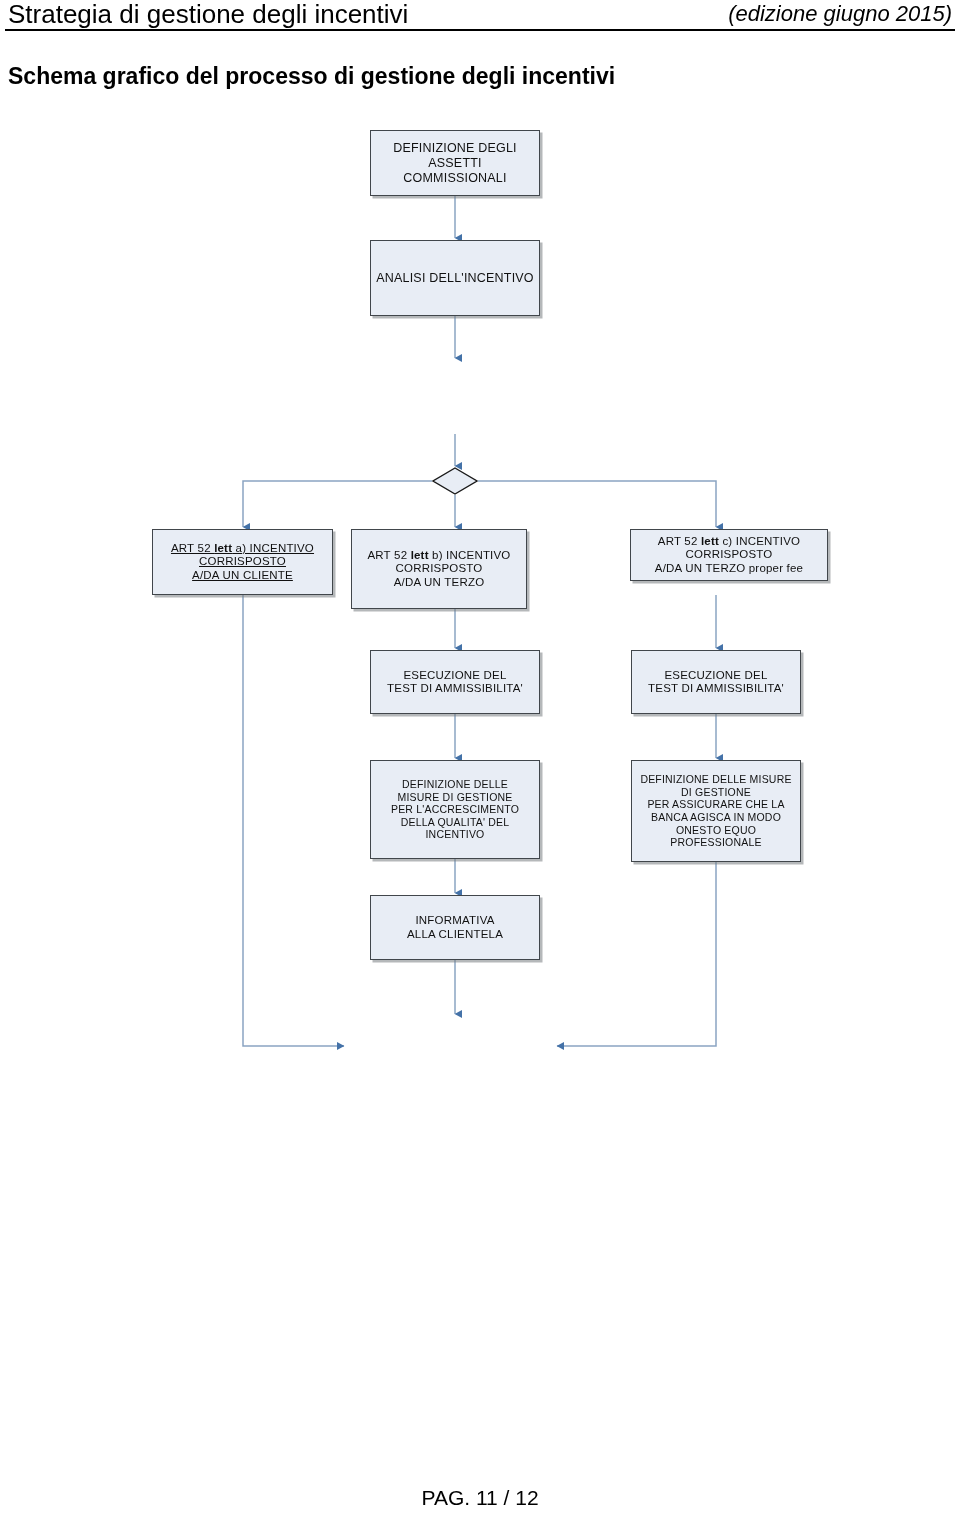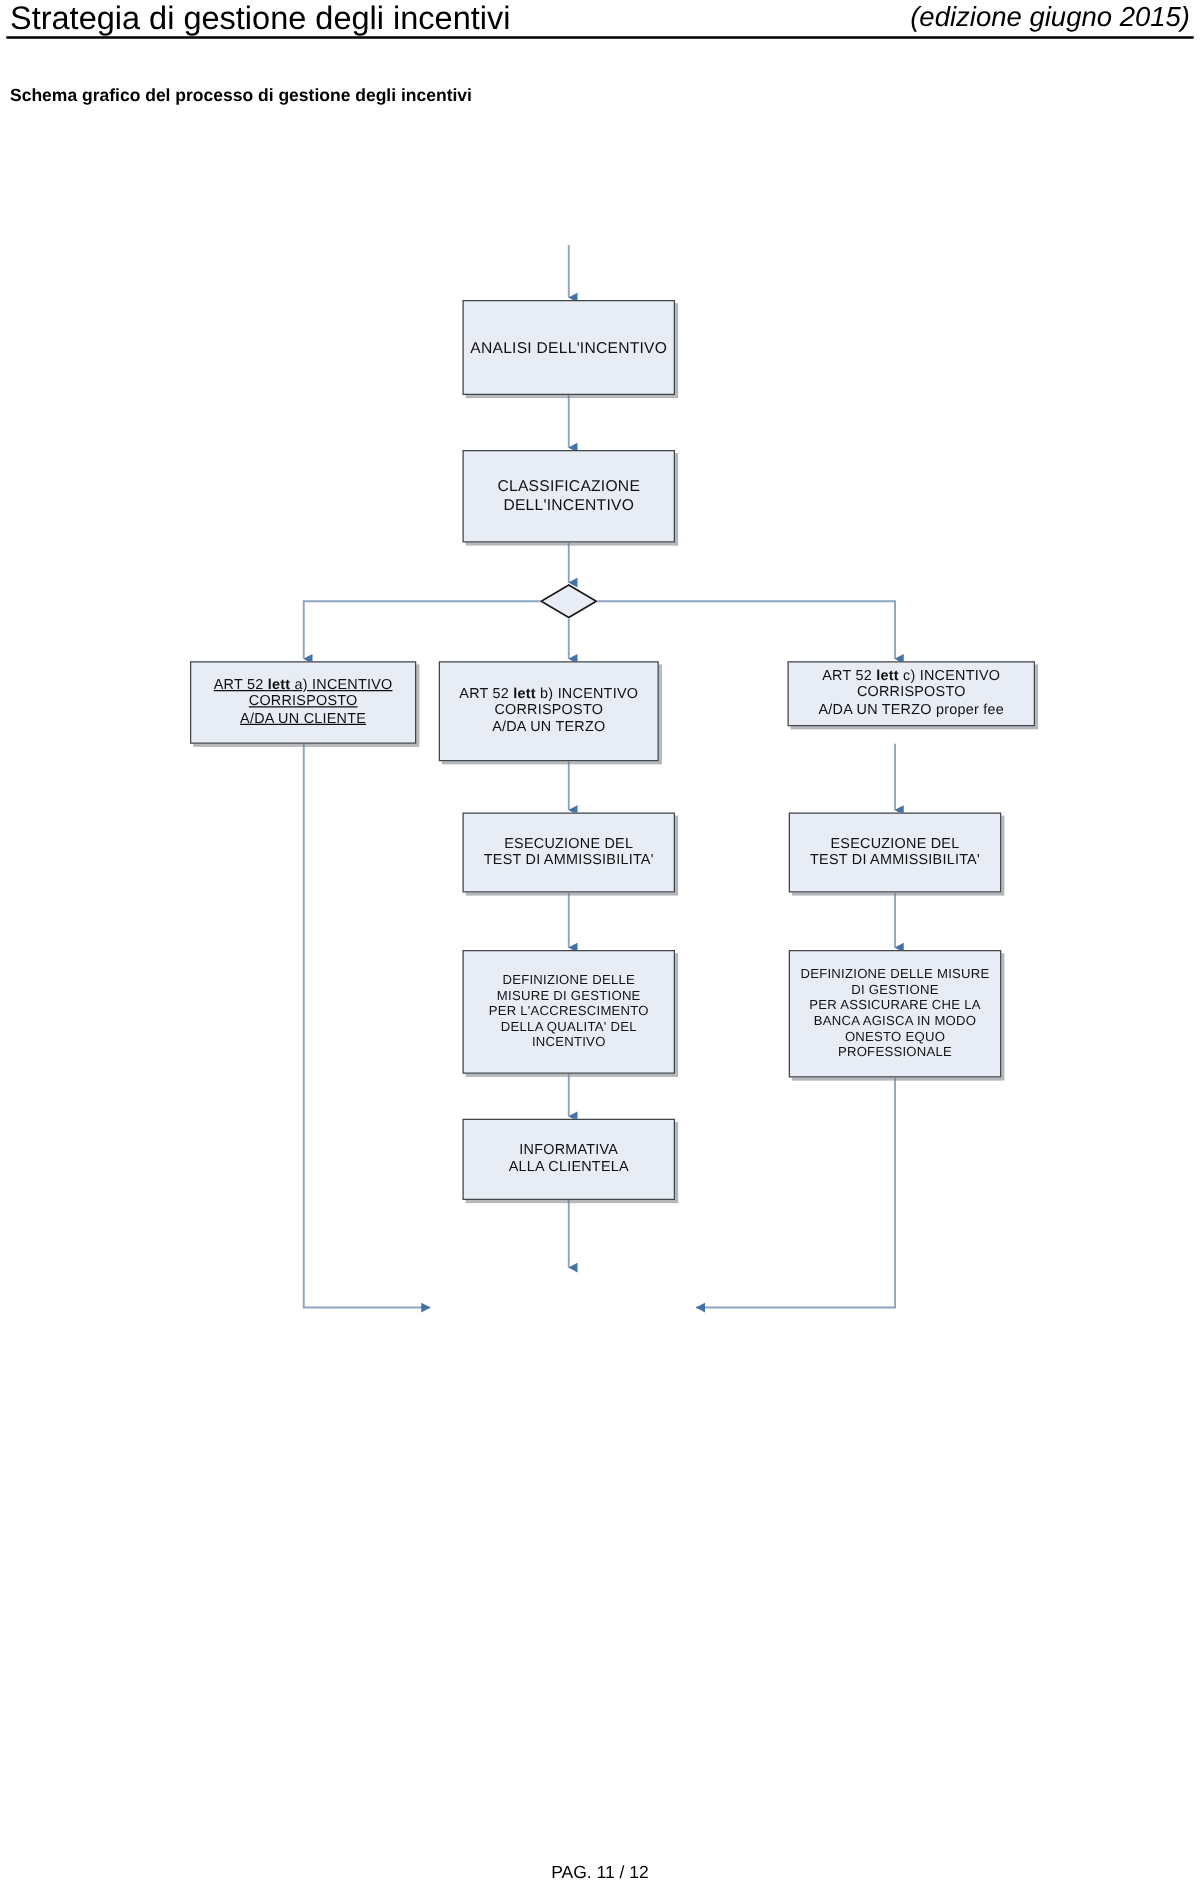--- a/index.html
+++ b/index.html
@@ -56,7 +56,7 @@
     position: absolute;
     left: 8px;
     top: 64px;
-    font-size: 14px;
+    font-size: 23px;
     font-weight: bold;
     line-height: 24px;
     white-space: nowrap;

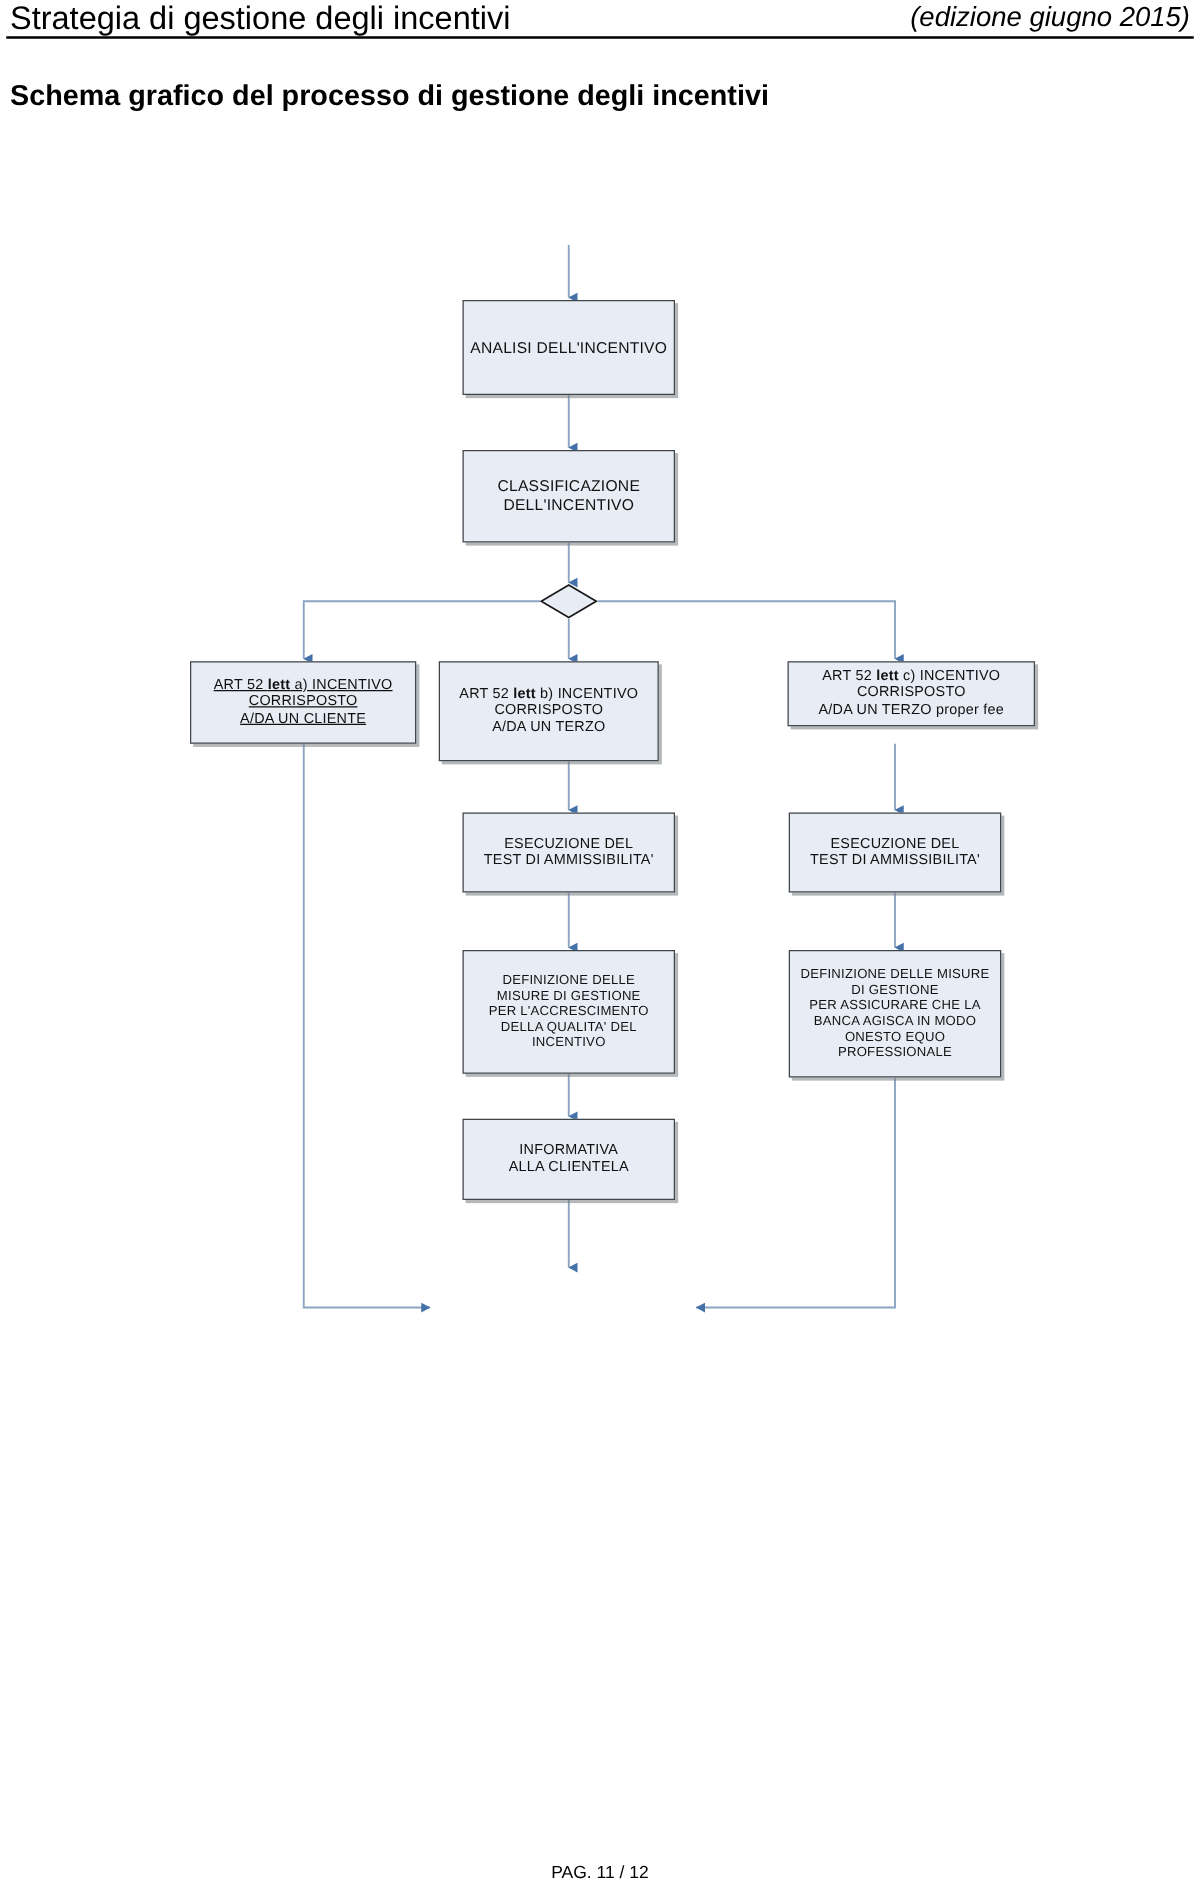--- a/index.html
+++ b/index.html
@@ -181,6 +181,8 @@
     </g>
   </svg>
 
+  <div class="node big-text" style="left:370px; top:130px; width:170px; height:66px;">DEFINIZIONE DEGLI
+ASSETTI COMMISSIONALI</div>
 
   <div class="node big-text" style="left:370px; top:240px; width:170px; height:76px;">ANALISI DELL'INCENTIVO</div>
 

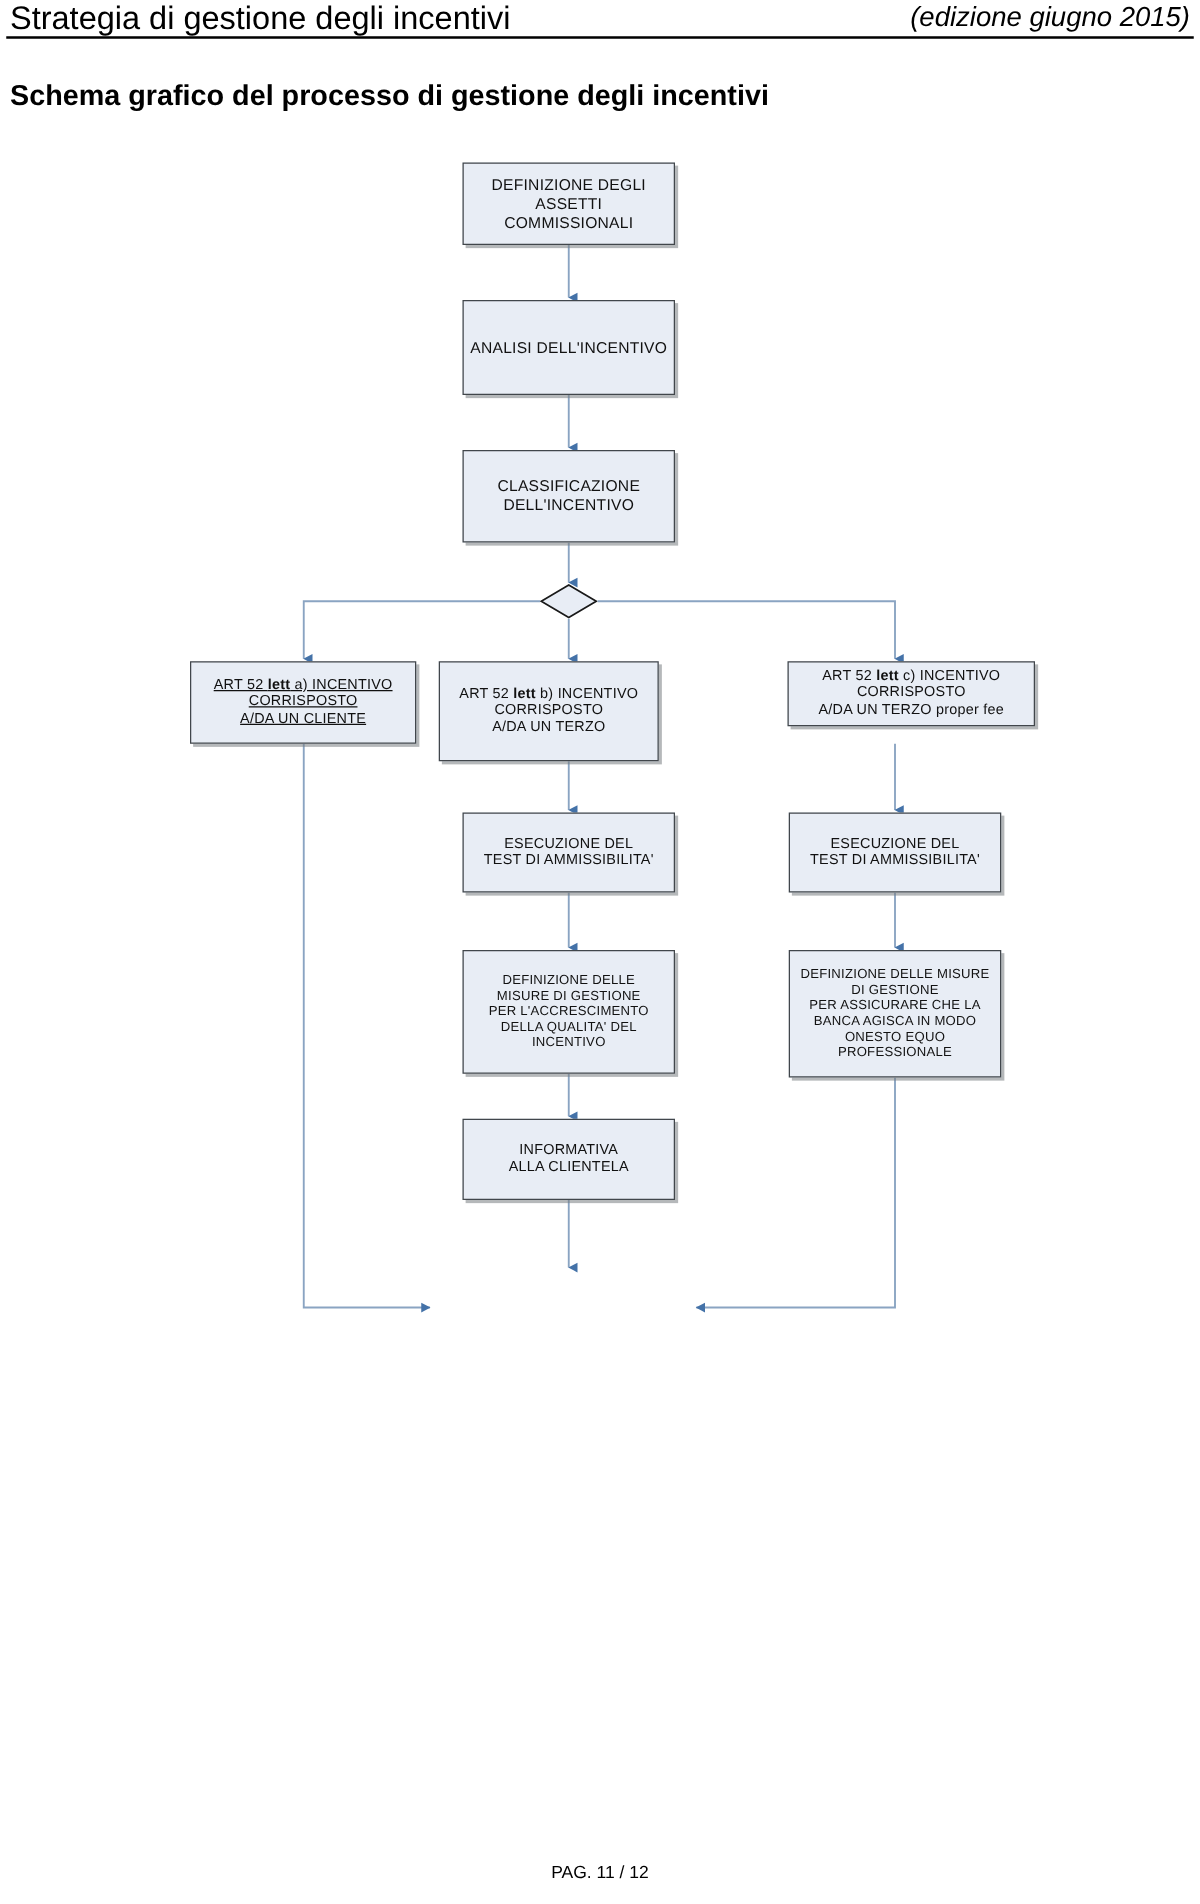--- a/index.html
+++ b/index.html
@@ -186,8 +186,6 @@
 
   <div class="node big-text" style="left:370px; top:240px; width:170px; height:76px;">ANALISI DELL'INCENTIVO</div>
 
-  <div class="node big-text" style="left:370px; top:360px; width:170px; height:74px;">CLASSIFICAZIONE
-DELL'INCENTIVO</div>
 
   <div id="decision-node" style="left:432px; top:467px;">
     <svg width="46" height="28" viewBox="0 0 46 28" xmlns="http://www.w3.org/2000/svg">

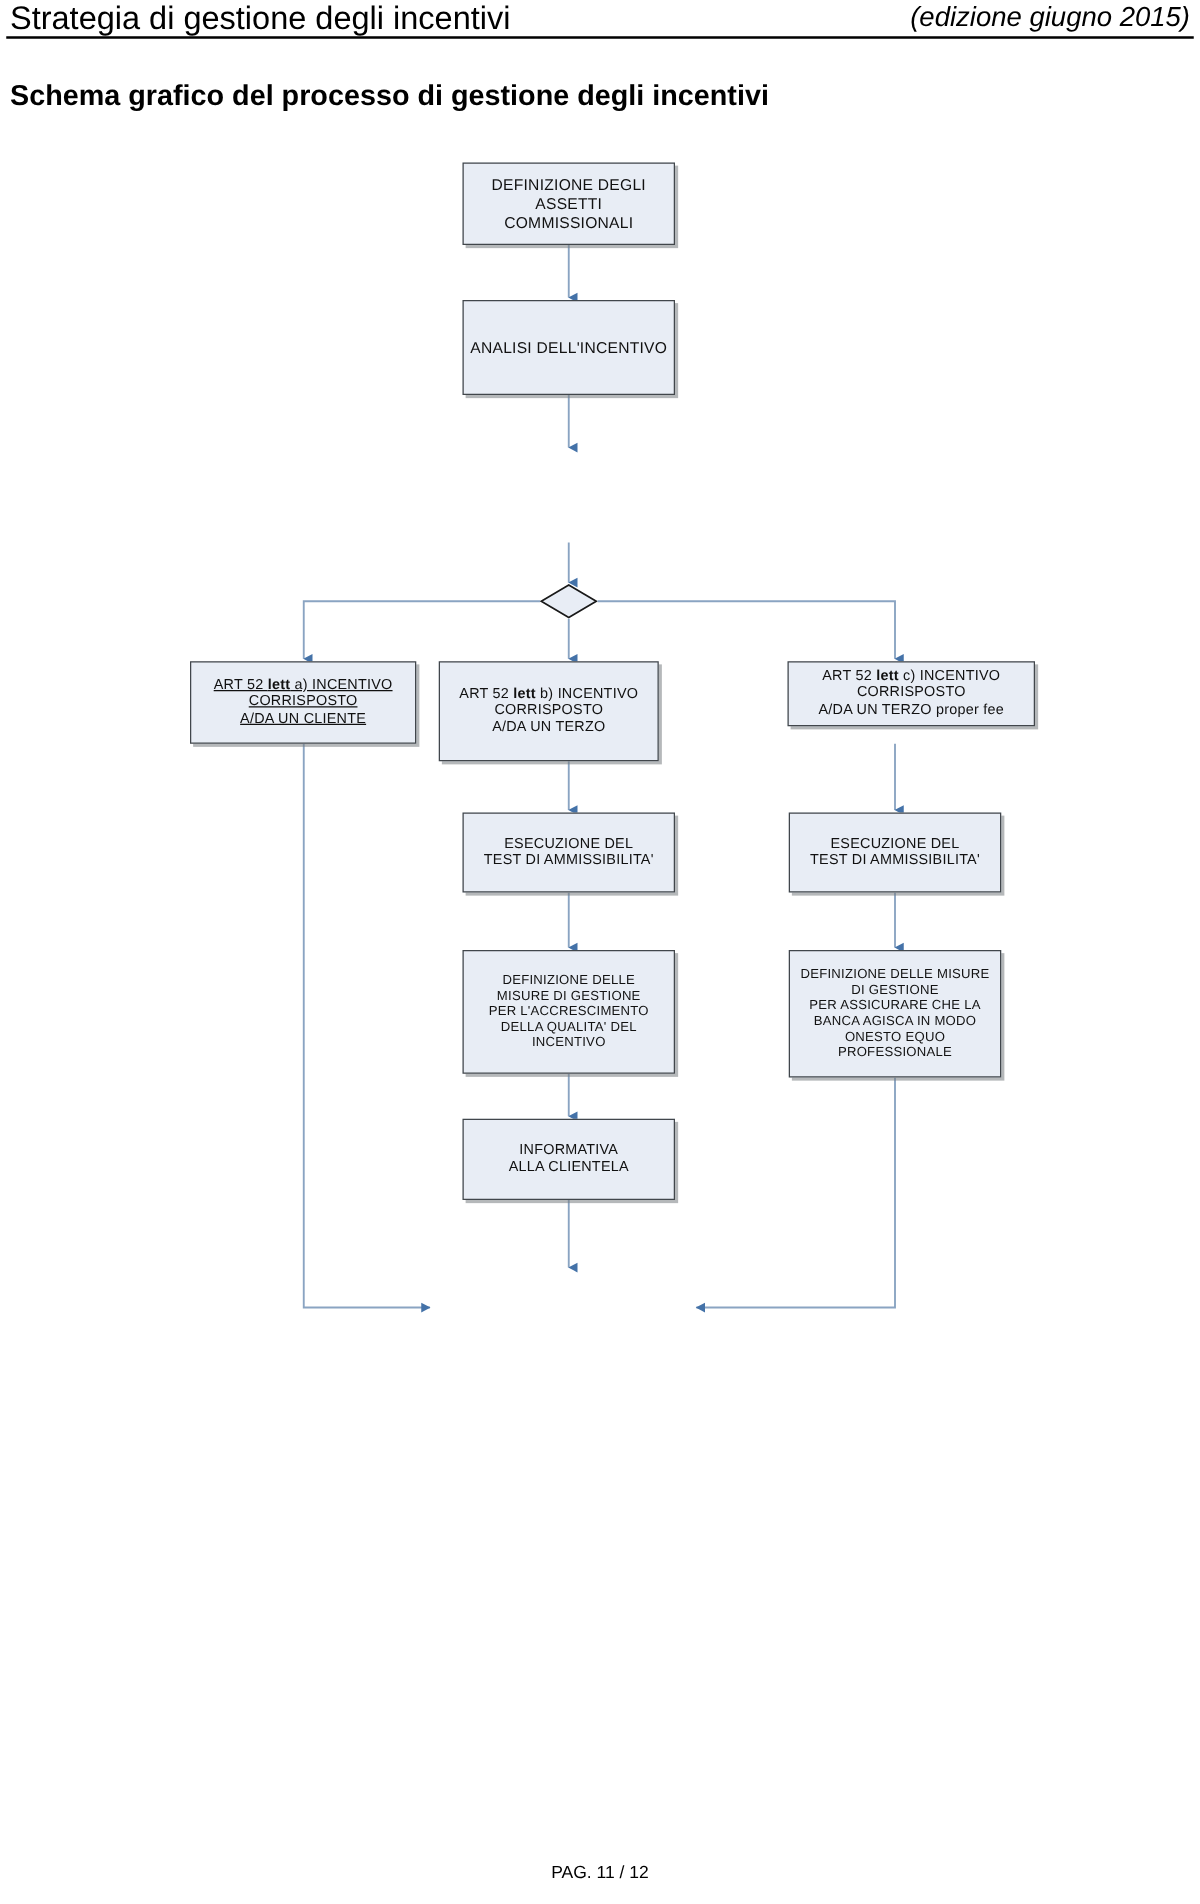--- a/index.html
+++ b/index.html
@@ -119,7 +119,7 @@
     top: 1487px;
     width: 960px;
     text-align: center;
-    font-size: 14px;
+    font-size: 21px;
     line-height: 21px;
   }
 </style>

